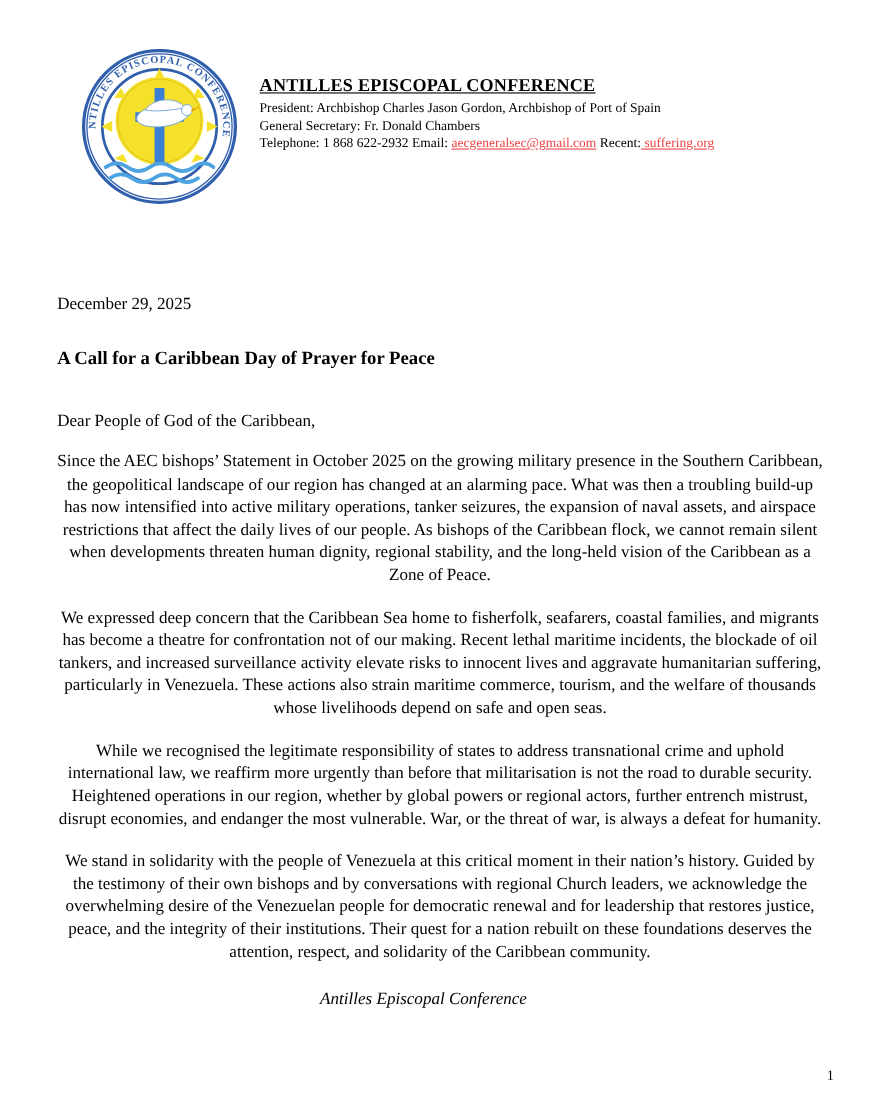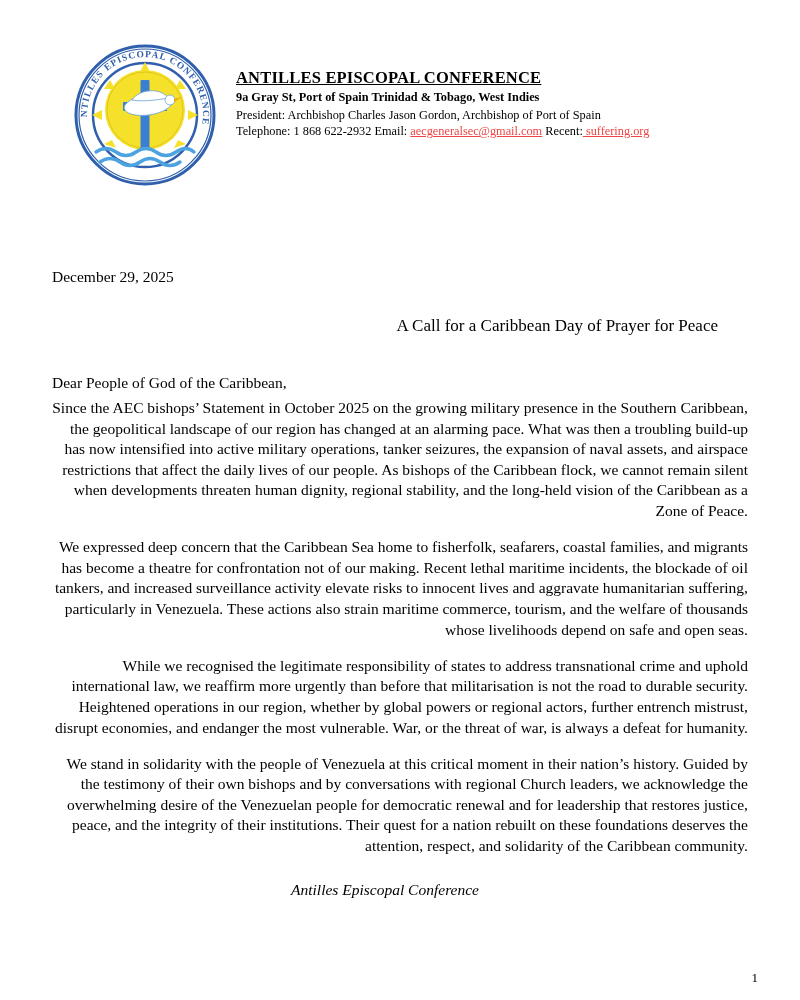--- a/index.html
+++ b/index.html
@@ -154,7 +154,6 @@
 
     <div class="org-block">
       <div class="org-name">ANTILLES EPISCOPAL CONFERENCE</div>
-      <div class="org-addr">9a Gray St, Port of Spain Trinidad &amp; Tobago, West Indies</div>
       <div class="org-line">President: Archbishop Charles Jason Gordon, Archbishop of Port of Spain</div>
       <div class="org-line">
         <span>Telephone: 1 868 622-2932 Email:</span>

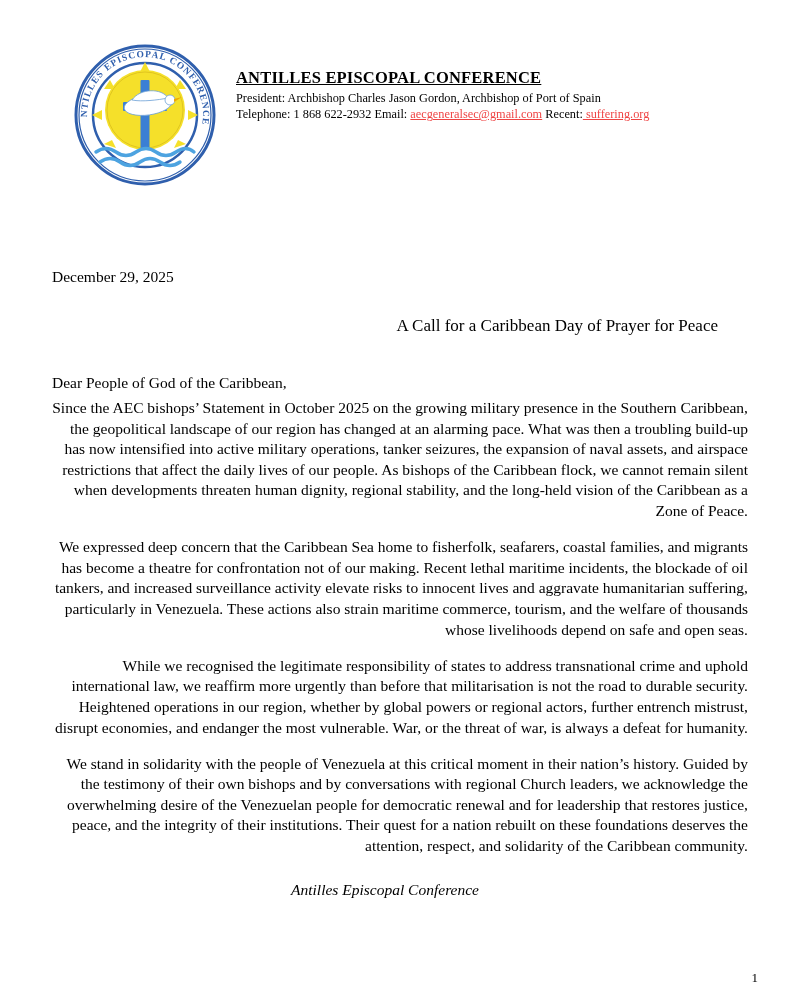--- a/index.html
+++ b/index.html
@@ -155,6 +155,7 @@
     <div class="org-block">
       <div class="org-name">ANTILLES EPISCOPAL CONFERENCE</div>
       <div class="org-line">President: Archbishop Charles Jason Gordon, Archbishop of Port of Spain</div>
+      <div class="org-line">General Secretary: Fr. Donald Chambers</div>
       <div class="org-line">
         <span>Telephone: 1 868 622-2932 Email:</span>
         <a href="#">aecgeneralsec@gmail.com</a>

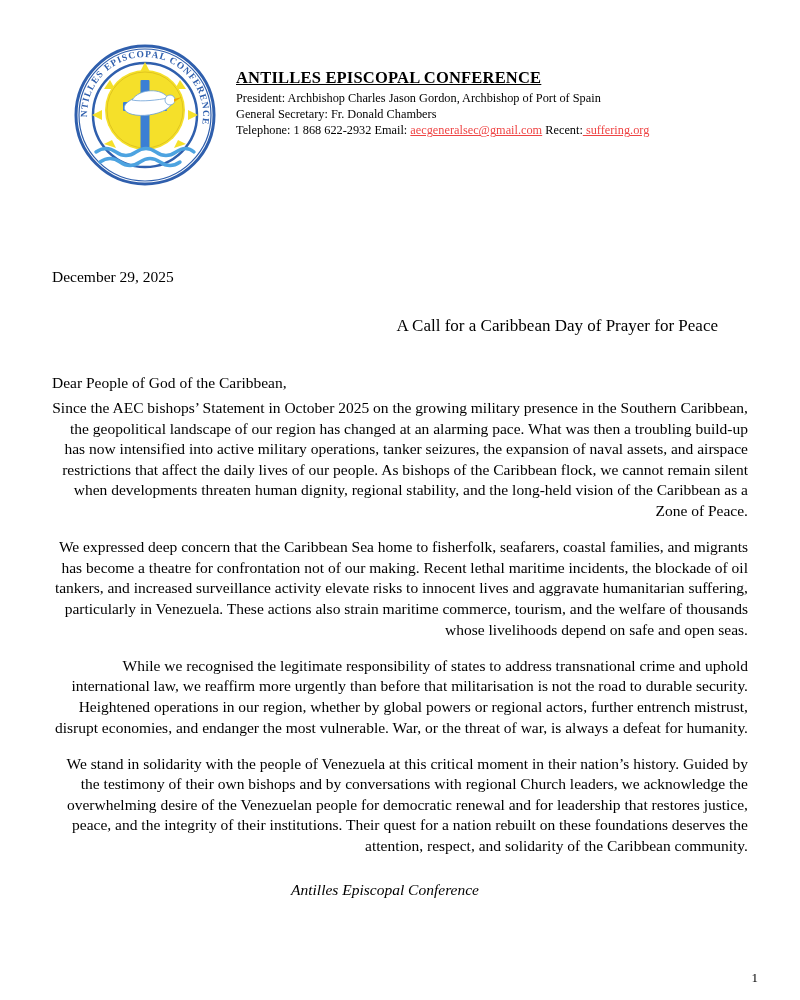--- a/index.html
+++ b/index.html
@@ -67,8 +67,8 @@
     font-size: 15.5px;
   }
   .doc-title {
-    text-align: right;
-    font-weight: normal;
+    text-align: left;
+    font-weight: bold;
     font-size: 17px;
     margin-top: 30px;
     margin-bottom: 0;

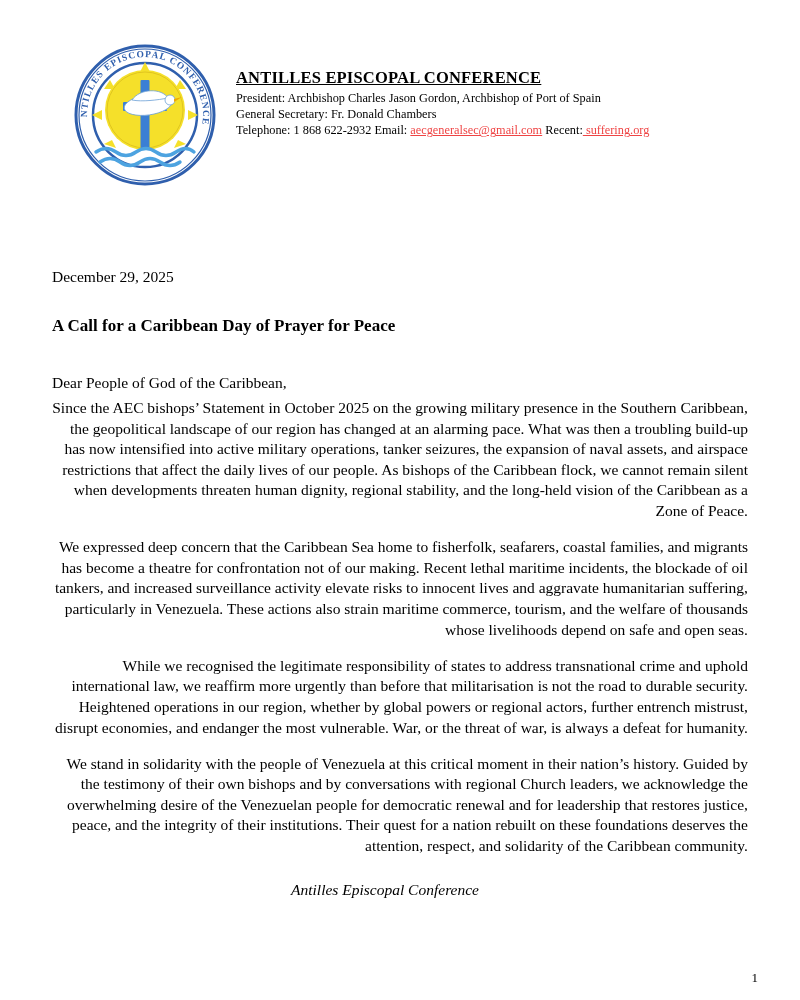--- a/index.html
+++ b/index.html
@@ -79,10 +79,10 @@
     font-size: 15.5px;
   }
   .para {
-    margin-top: 6px;
+    margin-top: 18px;
     font-size: 15.5px;
     line-height: 1.33;
-    text-align: right;
+    text-align: center;
   }
   .signature {
     margin-top: 24px;

